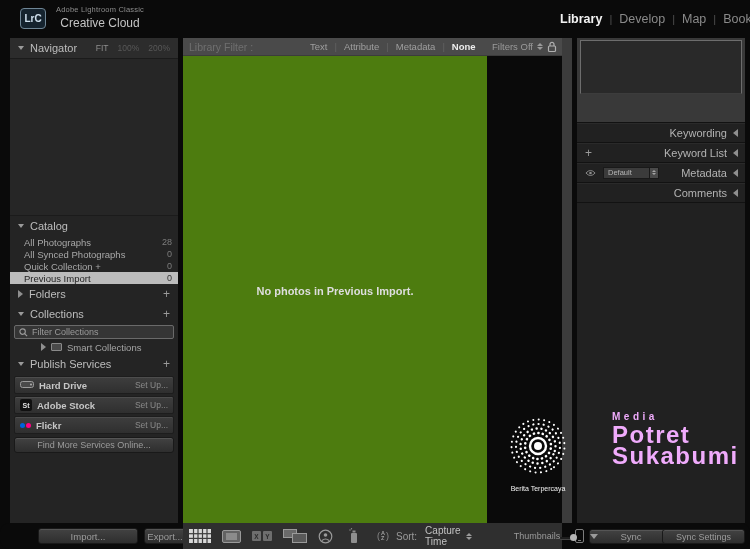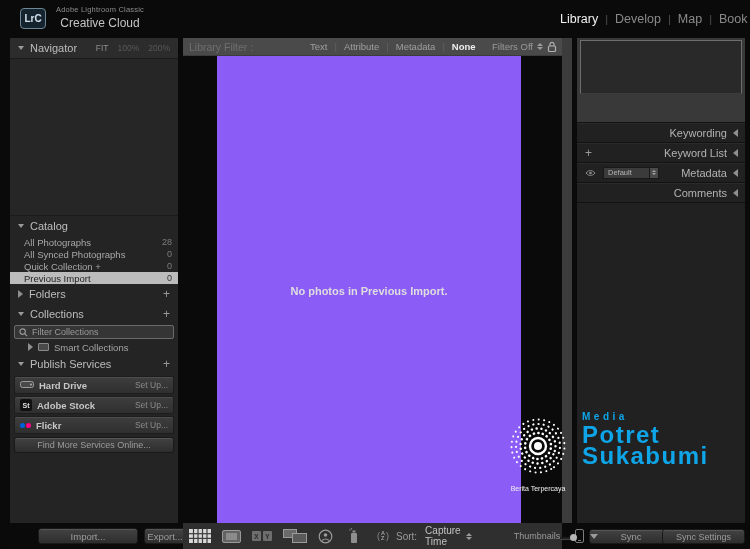--- a/index.html
+++ b/index.html
@@ -18,7 +18,7 @@
   .modules { position:absolute; left:556px; top:12px; display:flex; align-items:center; white-space:nowrap;
              font-size:12.5px; color:#8a8a8a; }
   .mod { margin:0 4px; }
-  .mod.active { color:#f2f2f2; font-weight:normal; }
+  .mod.active { color:#f2f2f2; font-weight:bold; }
   .modsep { color:#4f4f4f; margin:0 3px; font-size:11px; }
 
   

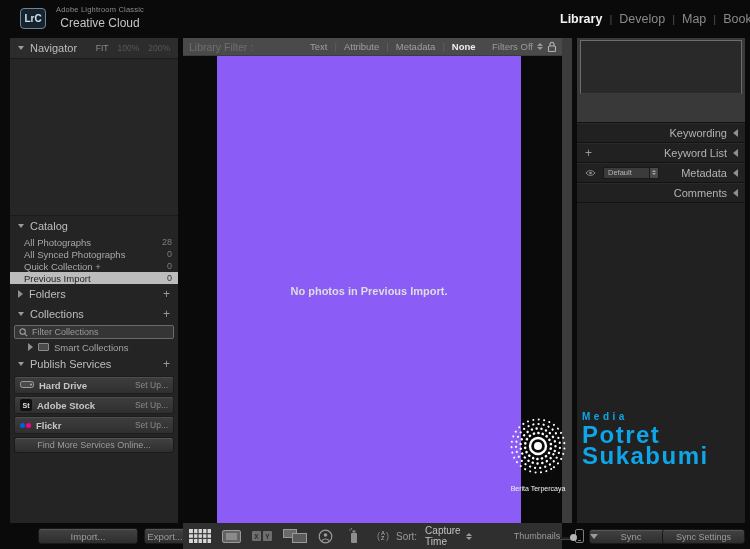--- a/index.html
+++ b/index.html
@@ -99,7 +99,7 @@
   .fb-osep { color:#616161; }
   .fb-right { margin-left:auto; display:flex; align-items:center; gap:4px; margin-right:5px;
               color:#9a9a9a; font-size:9.5px; }
-  .canvas { position:absolute; left:183px; top:56px; width:304px; height:467px; background:#8b5cf6;margin-left:34px; }
+  .canvas { position:absolute; left:183px; top:56px; width:304px; height:467px; background:#4d7c0f; }
   .empty-msg { position:absolute; top:229px; width:100%; text-align:center; font-size:11px; font-weight:bold; color:#dedede; }
   .center-scroll { position:absolute; left:562px; top:38px; width:10px; height:485px; background:#3c3c3c; }
 

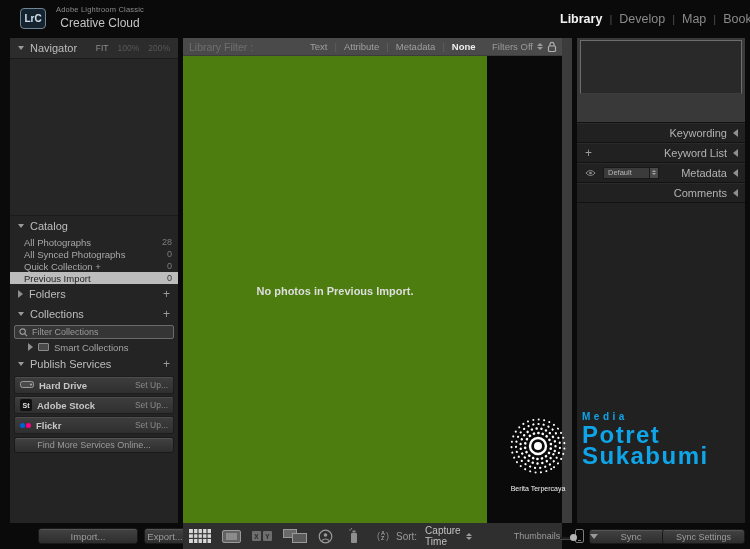--- a/index.html
+++ b/index.html
@@ -46,7 +46,7 @@
   .cat-row.selected .cnt { color:#333; }
   .filter-box { margin:1px 4px; height:14px; background:#353535; border:1px solid #6a6a6a; border-radius:2px;
                 display:flex; align-items:center; gap:4px; padding:0 4px; font-size:9px; color:#9a9a9a; }
-  .smart-row { height:14px; display:flex; align-items:center; gap:5px; padding-left:18px; font-size:9.5px; color:#a5a5a5; }
+  .smart-row { height:14px; display:flex; align-items:center; gap:5px; padding-left:31px; font-size:9.5px; color:#a5a5a5; }
   .coll-icon { width:11px; height:8px; border:1px solid #8a8a8a; border-radius:1px; background:#4a4a4a; }
   .svc { height:18px; margin:2px 4px; background:linear-gradient(#3e3e3e,#2f2f2f); border:1px solid #1d1d1d;
          border-radius:2px; display:flex; align-items:center; padding:0 5px; gap:5px;

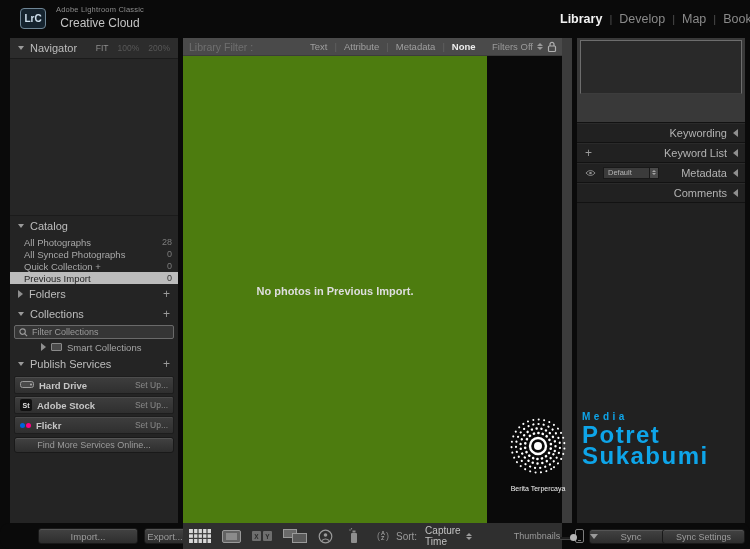--- a/index.html
+++ b/index.html
@@ -129,7 +129,7 @@
   
   .wm-logo { position:absolute; left:506px; top:413px; }
   .wm-tag { position:absolute; left:499px; top:485px; width:78px; text-align:center; font-size:7px; color:#f2f2f2; }
-  .wm-text { position:absolute; left:582px; top:411px; color:#0ea5e9; }
+  .wm-text { position:absolute; left:612px; top:411px; color:#f0abfc; }
   .wm-media { font-size:10px; letter-spacing:3.5px; margin-bottom:2px; font-weight:bold; }
   .wm-big { font-size:24px; font-weight:bold; letter-spacing:1.5px; line-height:21px; }
 </style>

